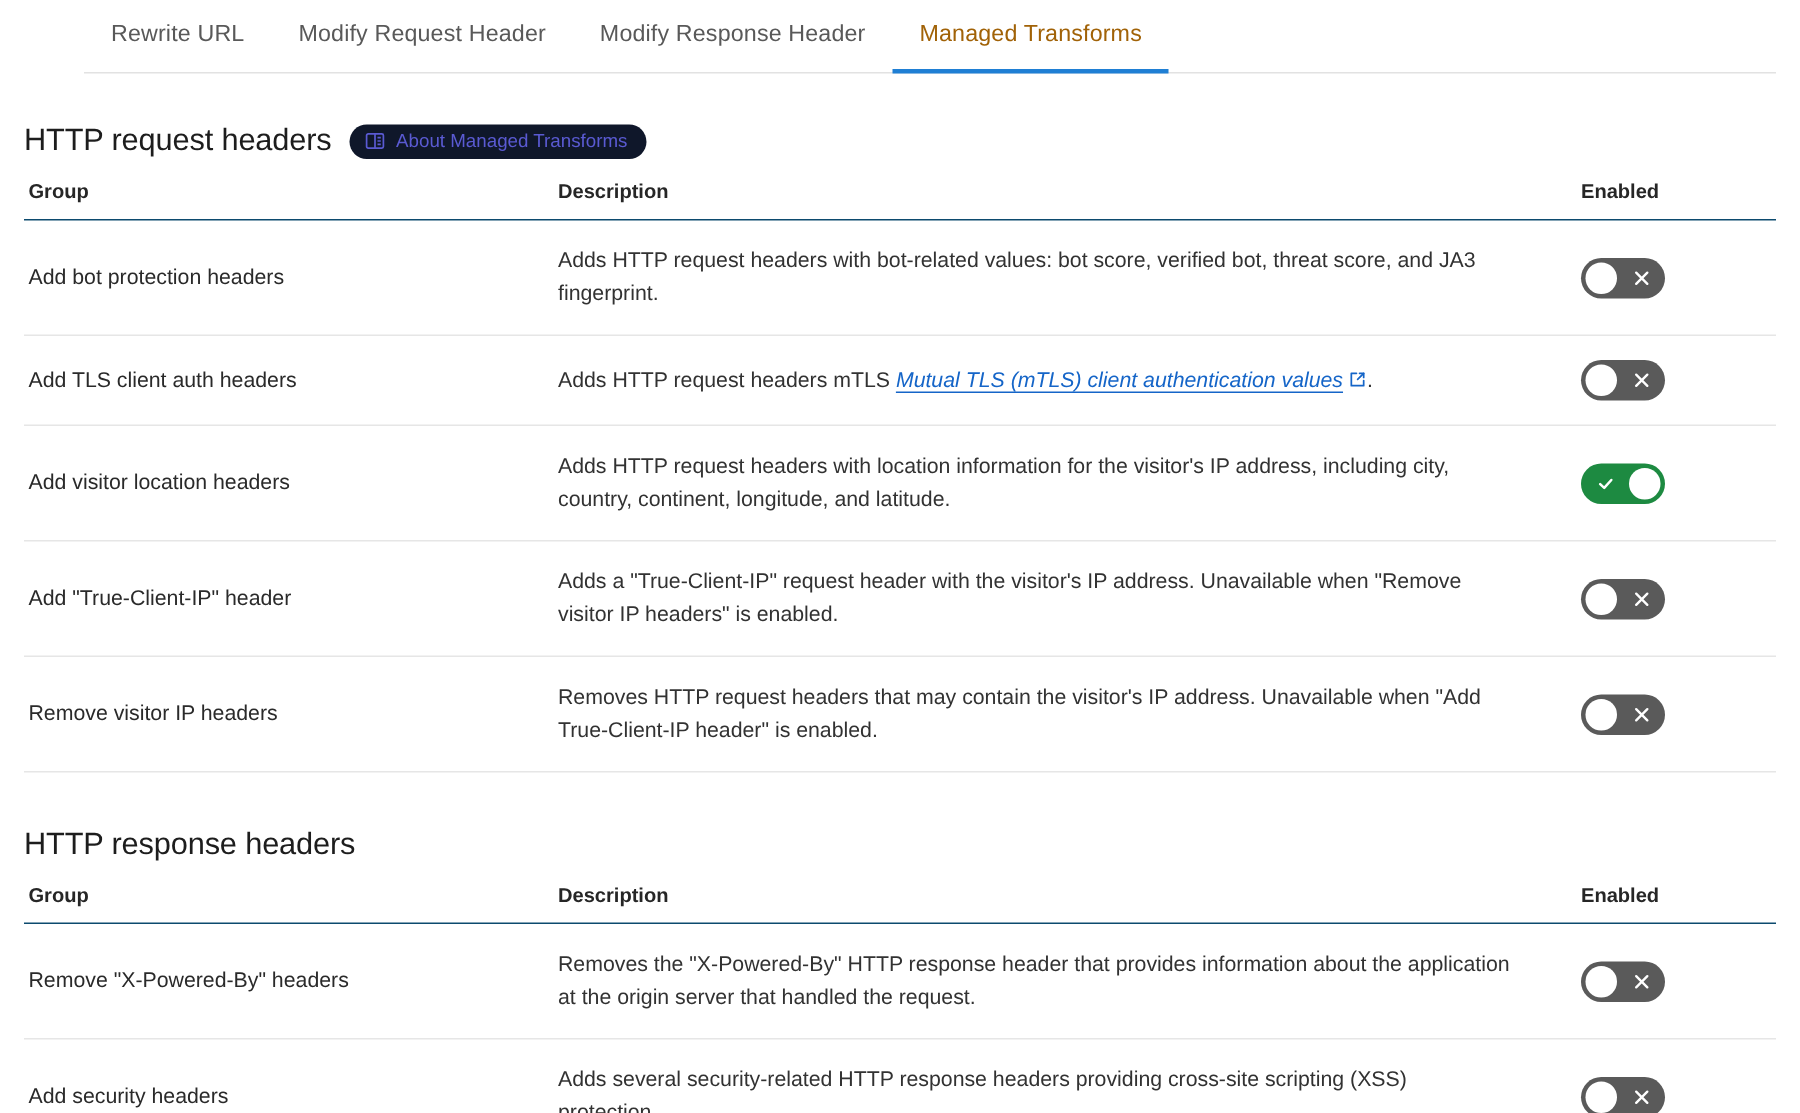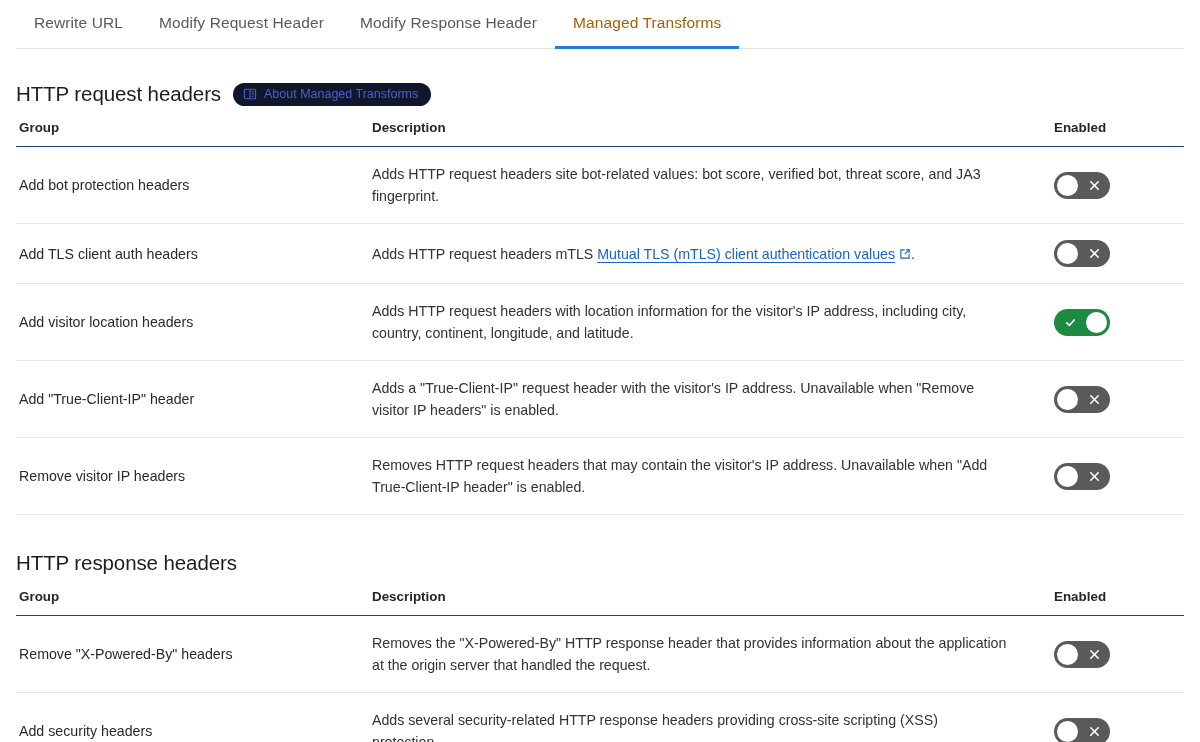--- a/index.html
+++ b/index.html
@@ -21,6 +21,7 @@
     padding: 0 16px;
     display: flex;
     align-items: flex-start;
+    margin-left: 40px;
   }
   .tabbar::after {
     content: "";

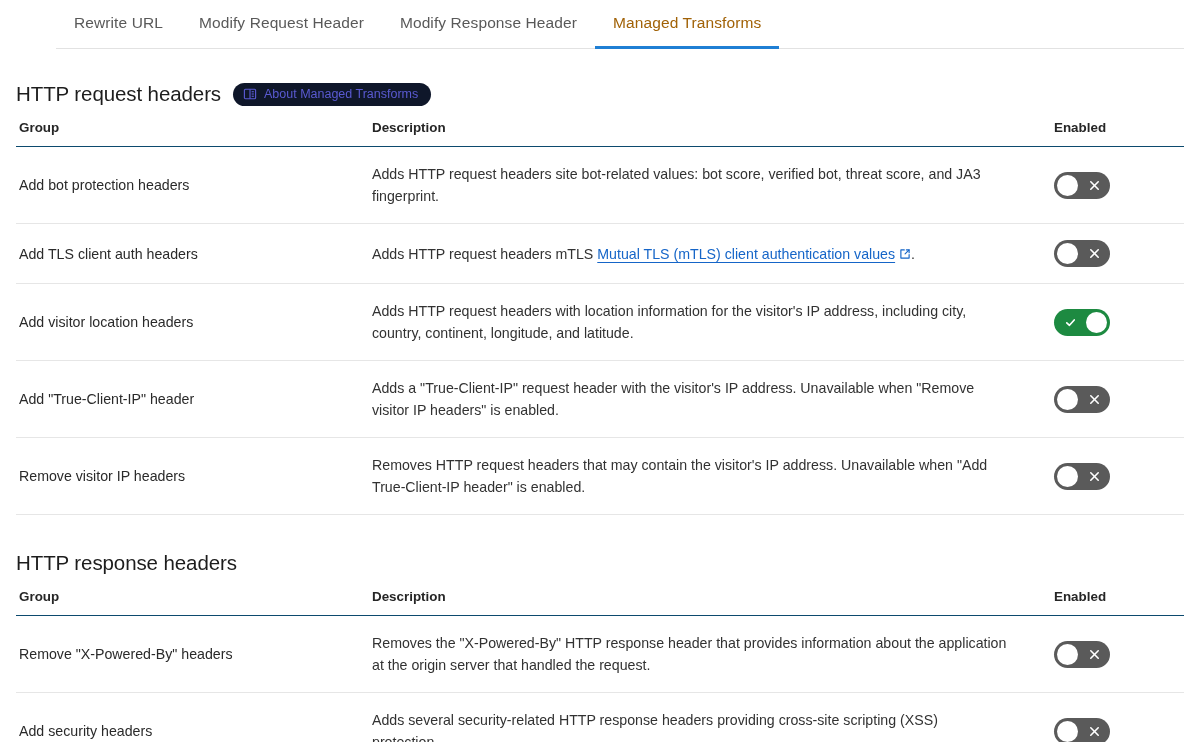--- a/index.html
+++ b/index.html
@@ -232,7 +232,7 @@
     <tbody>
       <tr>
         <td class="td-group">Add bot protection headers</td>
-        <td class="td-desc">Adds HTTP request headers site bot-related values: bot score, verified bot, threat score, and JA3 fingerprint.</td>
+        <td class="td-desc">Adds HTTP request headers with bot-related values: bot score, verified bot, threat score, and JA3 fingerprint.</td>
         <td class="td-en">
           <span class="toggle">
             <span class="knob"></span>

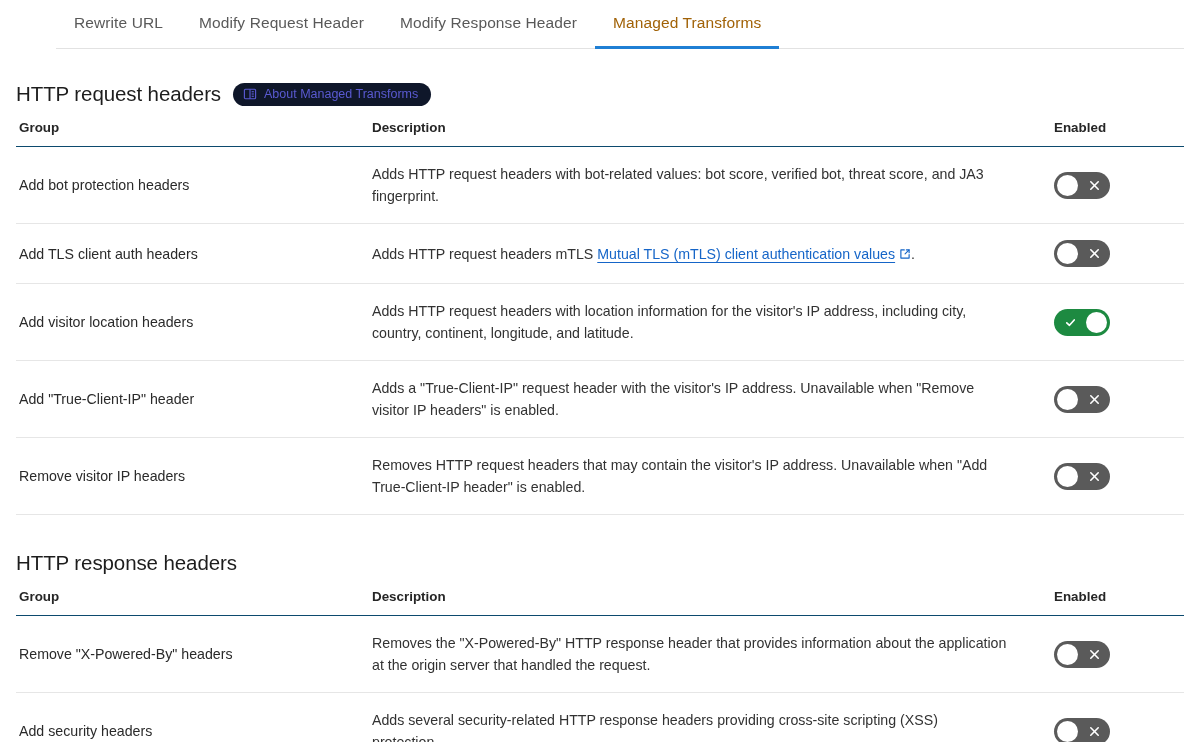--- a/index.html
+++ b/index.html
@@ -137,6 +137,7 @@
     text-decoration: underline;
     text-underline-offset: 2.5px;
     cursor: pointer;
+    font-style: italic;
   }
   .ext-icon {
     display: inline-block;

